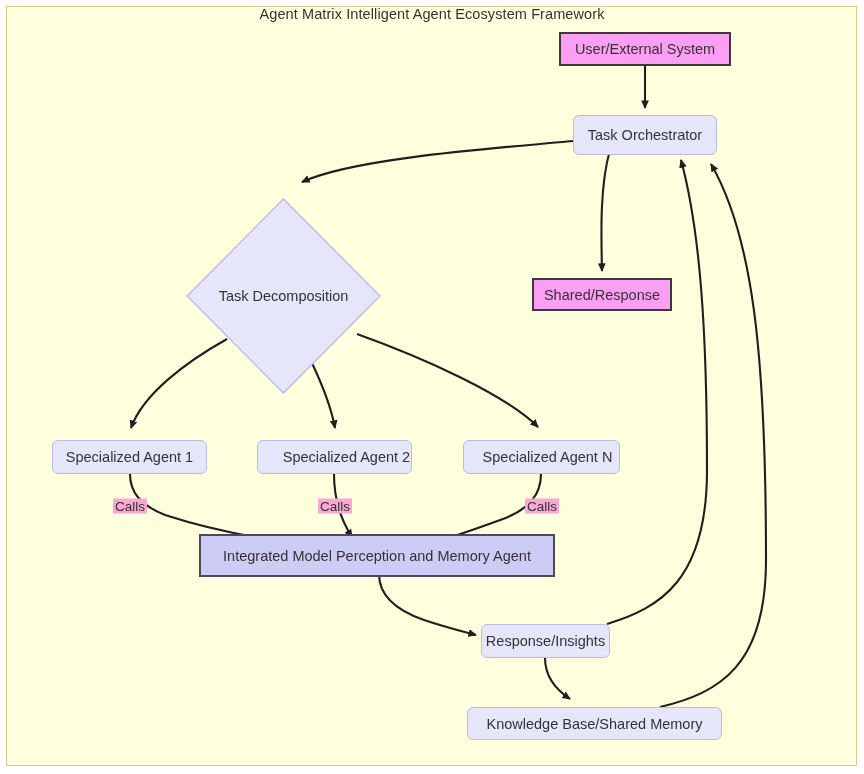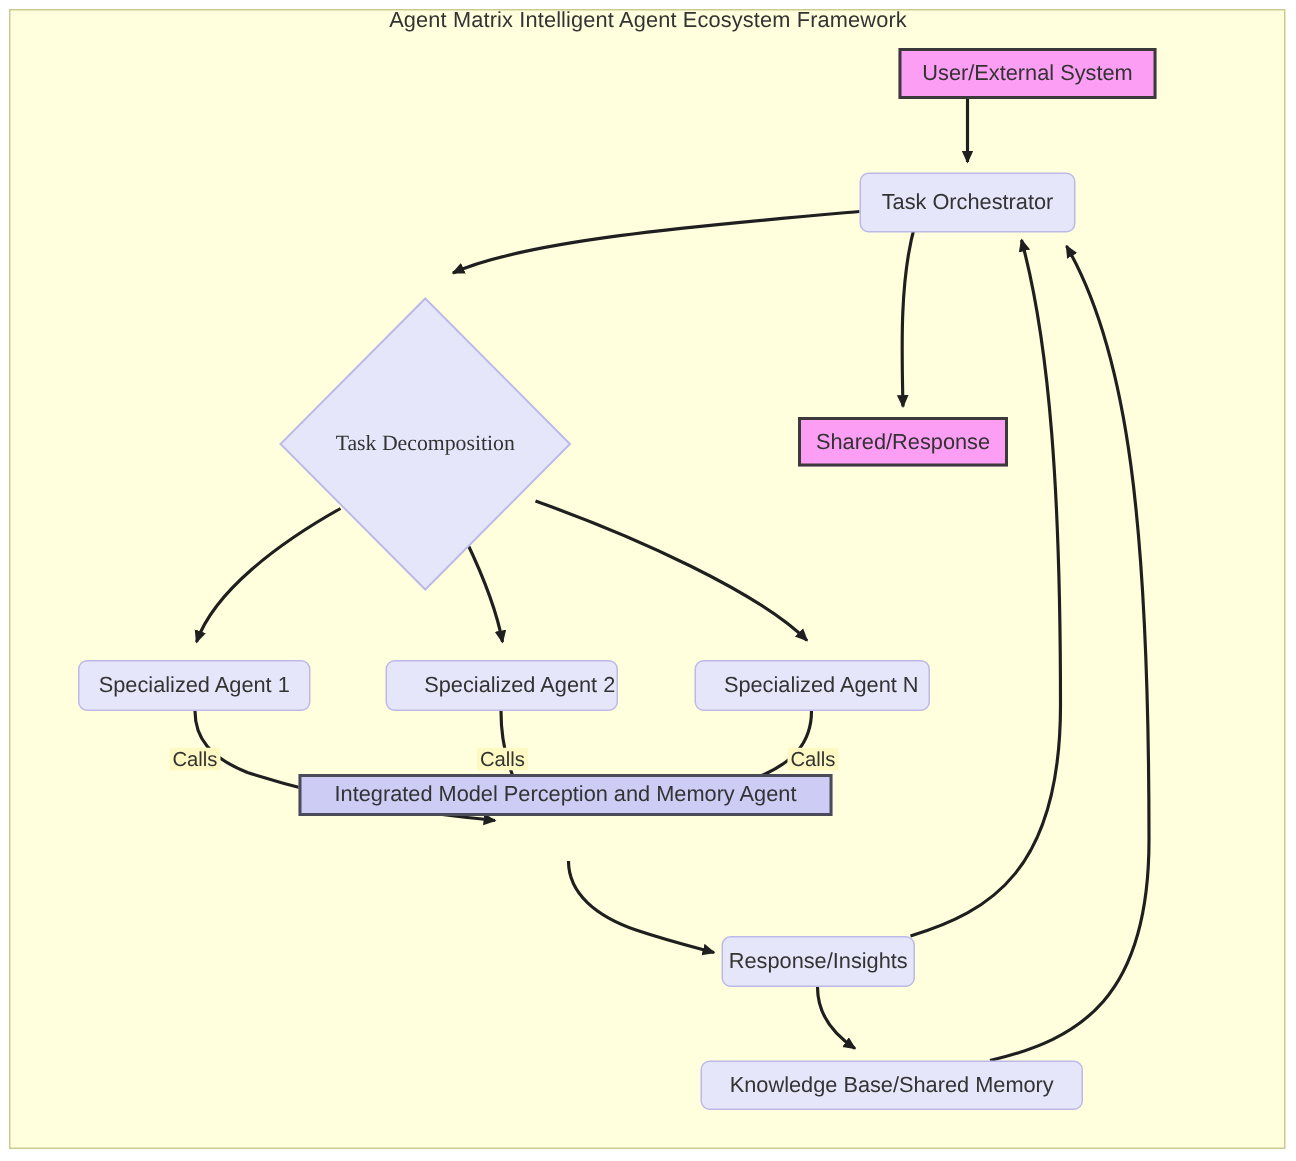--- a/index.html
+++ b/index.html
@@ -118,7 +118,7 @@
     <path class="epath" d="M610,150 C600,185 601,230 602,271" marker-end="url(#ah)"></path>
   </svg>
 
-  <div class="node n-pink" style="left:559px;top:32px;width:172px;height:34px;margin-left:40px;">
+  <div class="node n-pink" style="left:559px;top:32px;width:172px;height:34px;">
     <span>User/External System</span>
   </div>
 

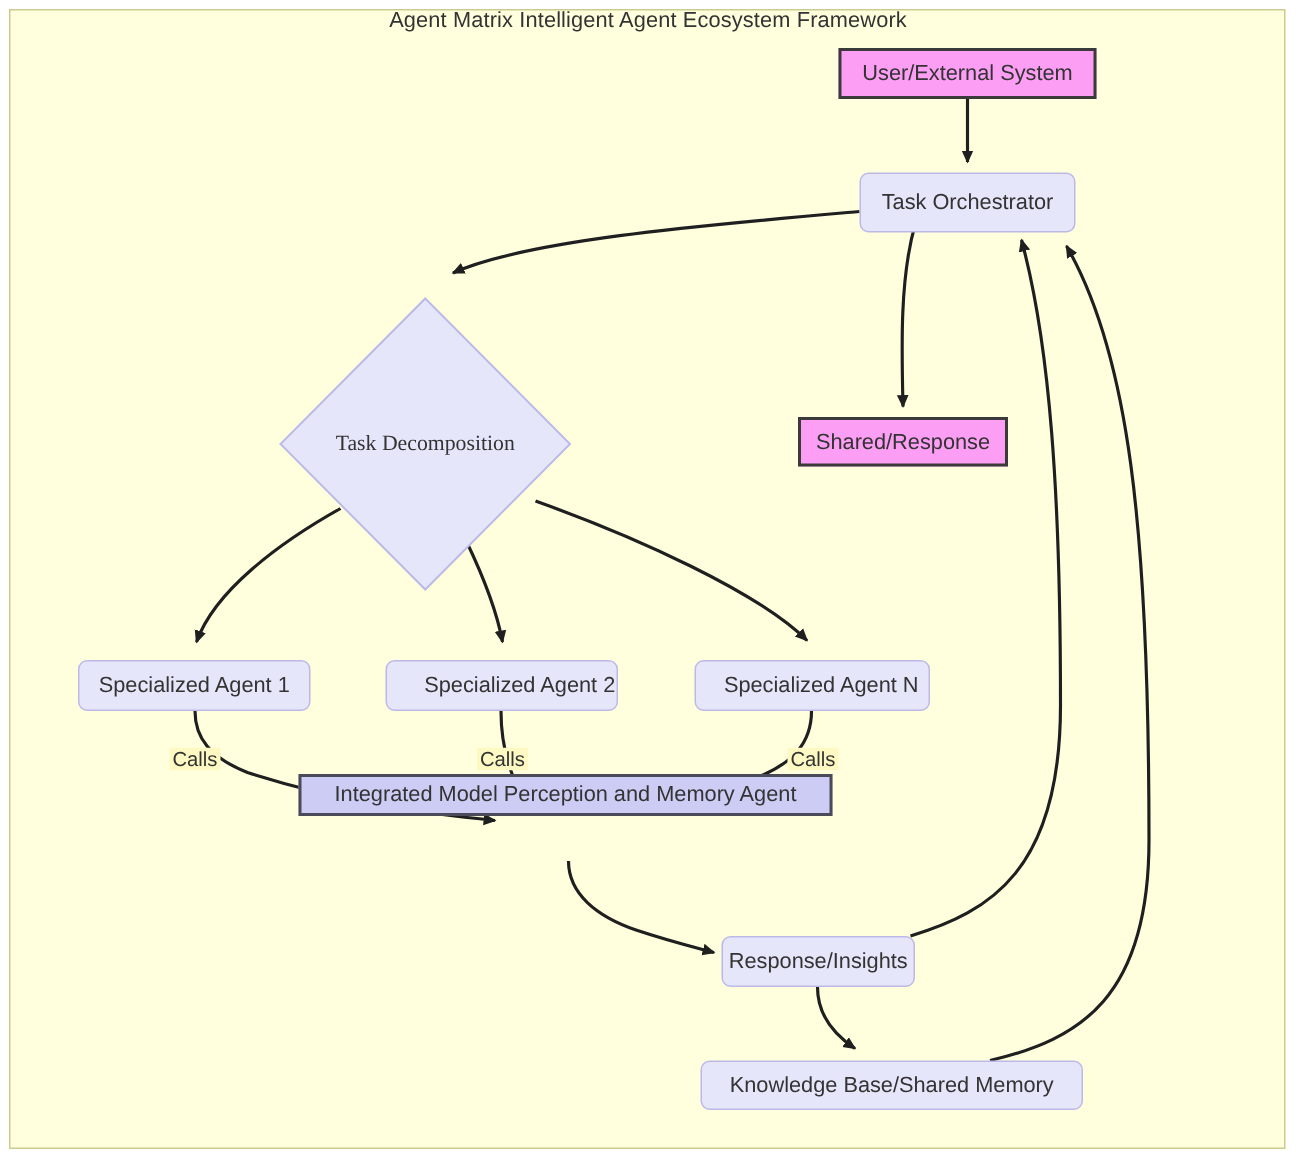--- a/index.html
+++ b/index.html
@@ -61,7 +61,7 @@
   .diamond-label{
     position:absolute;left:0;top:0;width:100%;height:100%;
     display:flex;align-items:center;justify-content:center;
-    font-size:14.5px;color:#333333;white-space:nowrap;font-family:Liberation Serif, serif;
+    font-size:14.5px;color:#333333;white-space:nowrap;
   }
   .edge-label{
     position:absolute;

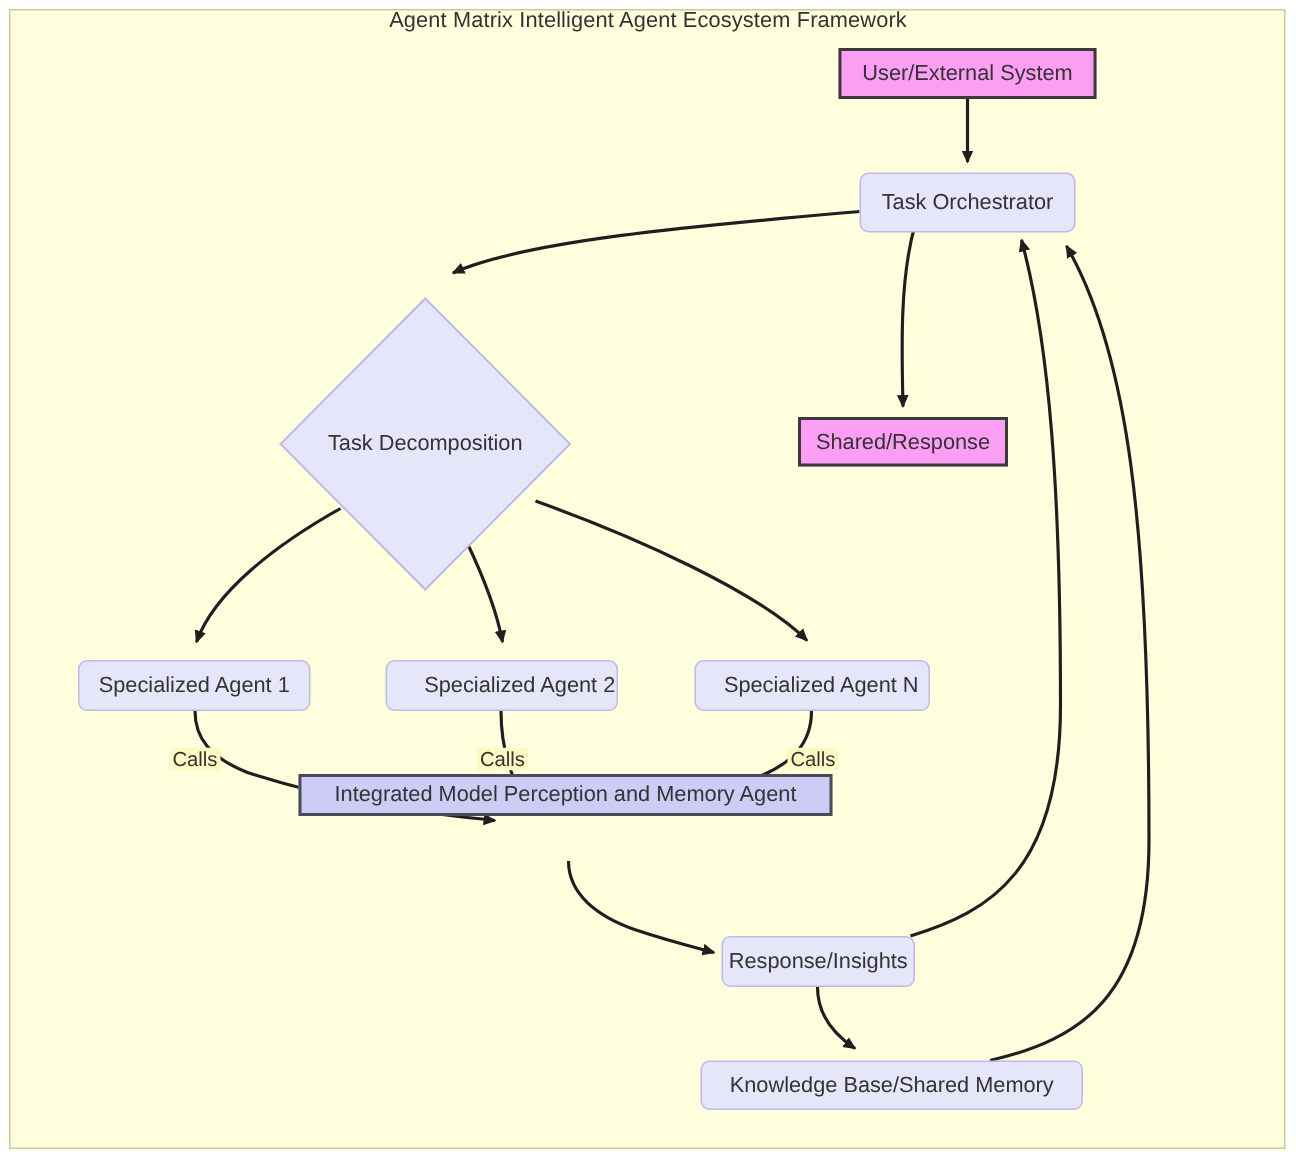--- a/index.html
+++ b/index.html
@@ -66,7 +66,7 @@
   .edge-label{
     position:absolute;
     font-size:13.5px;color:#333333;
-    background:#fef9c3;
+    background:#f9a8d4;
     padding:0 2px;
     white-space:nowrap;
     transform:translate(-50%,-50%);

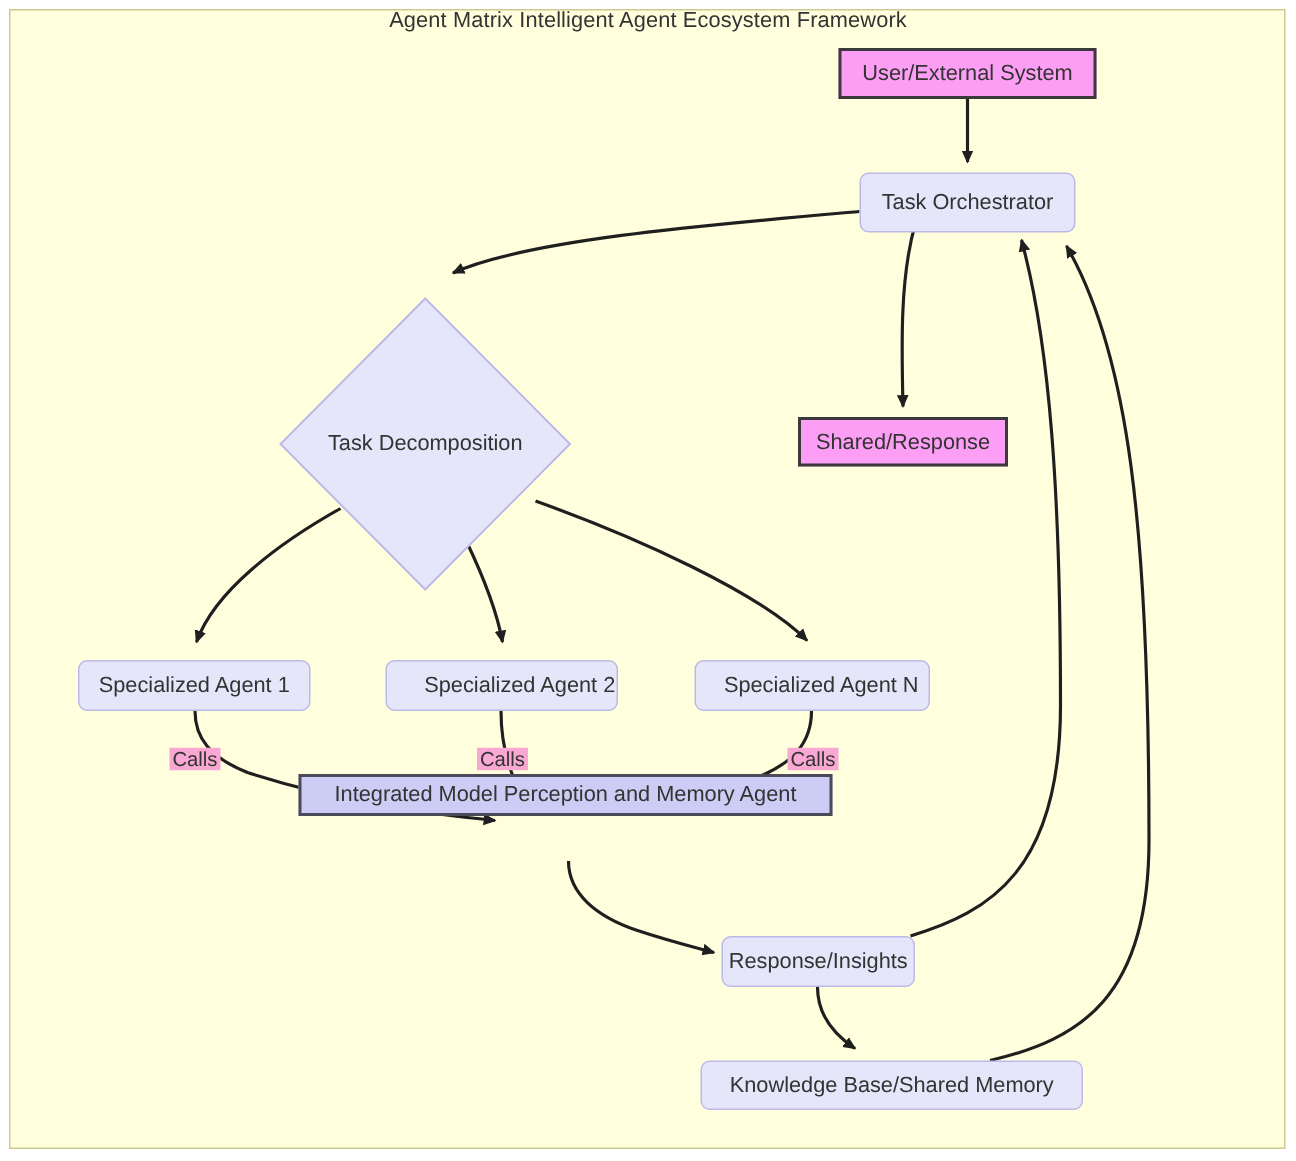--- a/index.html
+++ b/index.html
@@ -145,7 +145,7 @@
     <span>Specialized Agent N</span>
   </div>
 
-  <div class="node n-strong" style="left:199px;top:516px;width:356px;height:28px;">
+  <div class="node n-strong" style="left:199px;top:534px;width:356px;height:43px;">
     <span>Integrated Model Perception and Memory Agent</span>
   </div>
 

